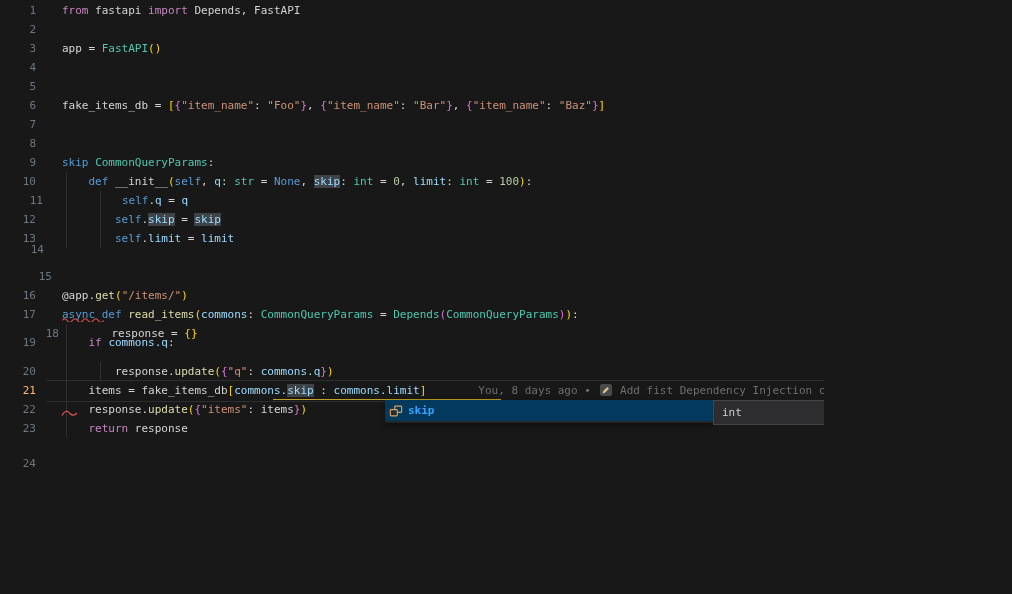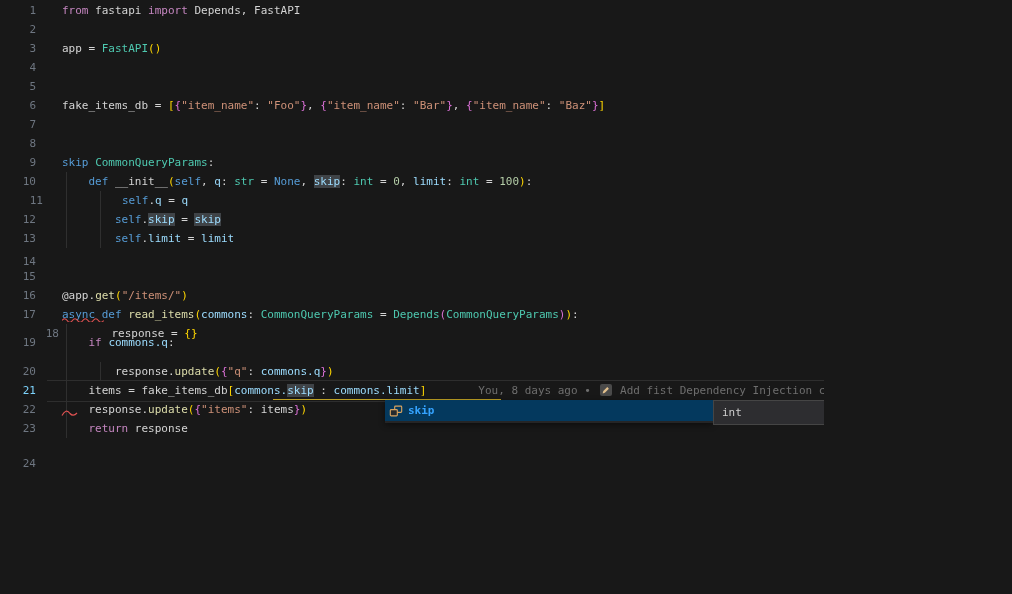--- a/index.html
+++ b/index.html
@@ -80,7 +80,7 @@
       <div class="line" style="top: 191px; padding-left: 7px;"><span class="ln">11</span><span class="code"><span class="seg-d">        </span><span class="seg-kb">self</span><span class="seg-d">.</span><span class="seg-var">q</span><span class="seg-d"> = </span><span class="seg-var">q</span></span></div>
       <div class="line" style="top: 210px;"><span class="ln">12</span><span class="code"><span class="seg-d">        </span><span class="seg-kb">self</span><span class="seg-d">.</span><span class="seg-var hl">skip</span><span class="seg-d"> = </span><span class="seg-var hl">skip</span></span></div>
       <div class="line" style="top: 229px;"><span class="ln">13</span><span class="code"><span class="seg-d">        </span><span class="seg-kb">self</span><span class="seg-d">.</span><span class="seg-var">limit</span><span class="seg-d"> = </span><span class="seg-var">limit</span></span></div>
-      <div class="line" style="top: 252px;"><span class="ln">14</span><span class="code"></span></div>
+      <div class="line" style="top: 240px; padding-left: 8px;"><span class="ln">14</span><span class="code"></span></div>
       <div class="line" style="top: 267px;"><span class="ln">15</span><span class="code"></span></div>
       <div class="line" style="top: 286px;"><span class="ln">16</span><span class="code"><span class="seg-d">@app.</span><span class="seg-fn">get</span><span class="seg-b1">(</span><span class="seg-str">"/items/"</span><span class="seg-b1">)</span></span></div>
       <div class="line" style="top: 305px;"><span class="ln">17</span><span class="code"><span class="seg-kb">async</span><span class="seg-d"> </span><span class="seg-kb">def</span><span class="seg-d"> </span><span class="seg-fn">read_items</span><span class="seg-b1">(</span><span class="seg-var">commons</span><span class="seg-d">: </span><span class="seg-cls">CommonQueryParams</span><span class="seg-d"> = </span><span class="seg-cls">Depends</span><span class="seg-b2">(</span><span class="seg-cls">CommonQueryParams</span><span class="seg-b2">)</span><span class="seg-b1">)</span><span class="seg-d">:</span></span></div>

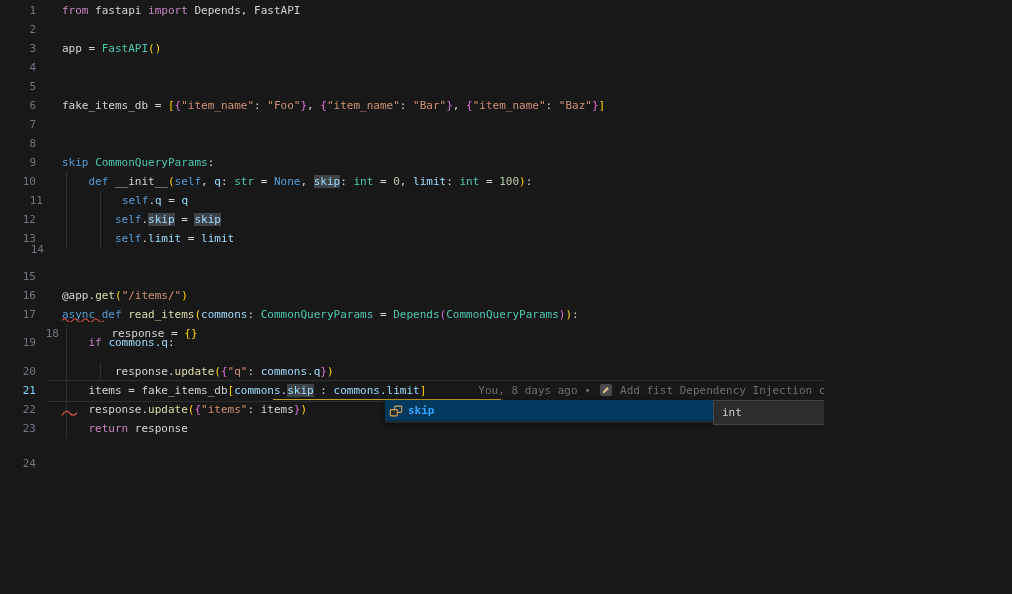--- a/index.html
+++ b/index.html
@@ -81,7 +81,7 @@
       <div class="line" style="top: 210px;"><span class="ln">12</span><span class="code"><span class="seg-d">        </span><span class="seg-kb">self</span><span class="seg-d">.</span><span class="seg-var hl">skip</span><span class="seg-d"> = </span><span class="seg-var hl">skip</span></span></div>
       <div class="line" style="top: 229px;"><span class="ln">13</span><span class="code"><span class="seg-d">        </span><span class="seg-kb">self</span><span class="seg-d">.</span><span class="seg-var">limit</span><span class="seg-d"> = </span><span class="seg-var">limit</span></span></div>
       <div class="line" style="top: 240px; padding-left: 8px;"><span class="ln">14</span><span class="code"></span></div>
-      <div class="line" style="top: 267px;"><span class="ln">15</span><span class="code"></span></div>
+      <div class="line" style="top: 267px; padding-left: 16px;"><span class="ln">15</span><span class="code"></span></div>
       <div class="line" style="top: 286px;"><span class="ln">16</span><span class="code"><span class="seg-d">@app.</span><span class="seg-fn">get</span><span class="seg-b1">(</span><span class="seg-str">"/items/"</span><span class="seg-b1">)</span></span></div>
       <div class="line" style="top: 305px;"><span class="ln">17</span><span class="code"><span class="seg-kb">async</span><span class="seg-d"> </span><span class="seg-kb">def</span><span class="seg-d"> </span><span class="seg-fn">read_items</span><span class="seg-b1">(</span><span class="seg-var">commons</span><span class="seg-d">: </span><span class="seg-cls">CommonQueryParams</span><span class="seg-d"> = </span><span class="seg-cls">Depends</span><span class="seg-b2">(</span><span class="seg-cls">CommonQueryParams</span><span class="seg-b2">)</span><span class="seg-b1">)</span><span class="seg-d">:</span></span></div>
       <div class="line" style="top: 324px; margin-left: 23px;"><span class="ln">18</span><span class="code"><span class="seg-d">    response = </span><span class="seg-b1">{}</span></span></div>

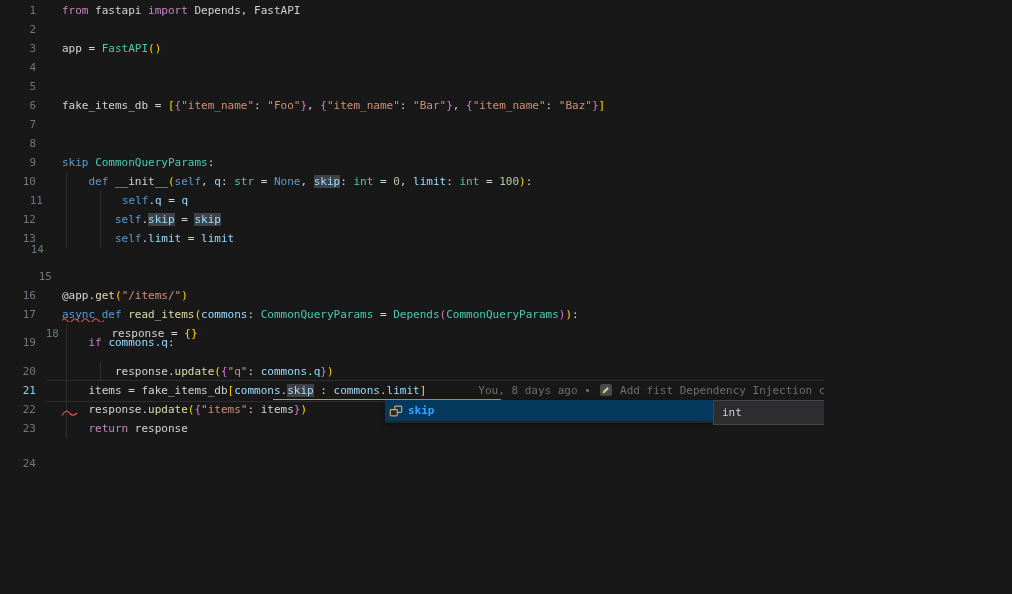--- a/index.html
+++ b/index.html
@@ -14,7 +14,7 @@
     white-space:pre;color:var(--c-d,#d4d4d4);
   }
   .ln{display:inline-block;width:36px;text-align:right;color:var(--c-ln,#6e7681);}
-  .ln.active{color:#7dd3fc;}
+  .ln.active{color:#fdba74;}
   .code{margin-left:26px;}
   .seg-d{color:var(--c-d,#d4d4d4);}
   .seg-kb{color:var(--c-kb,#569cd6);}

